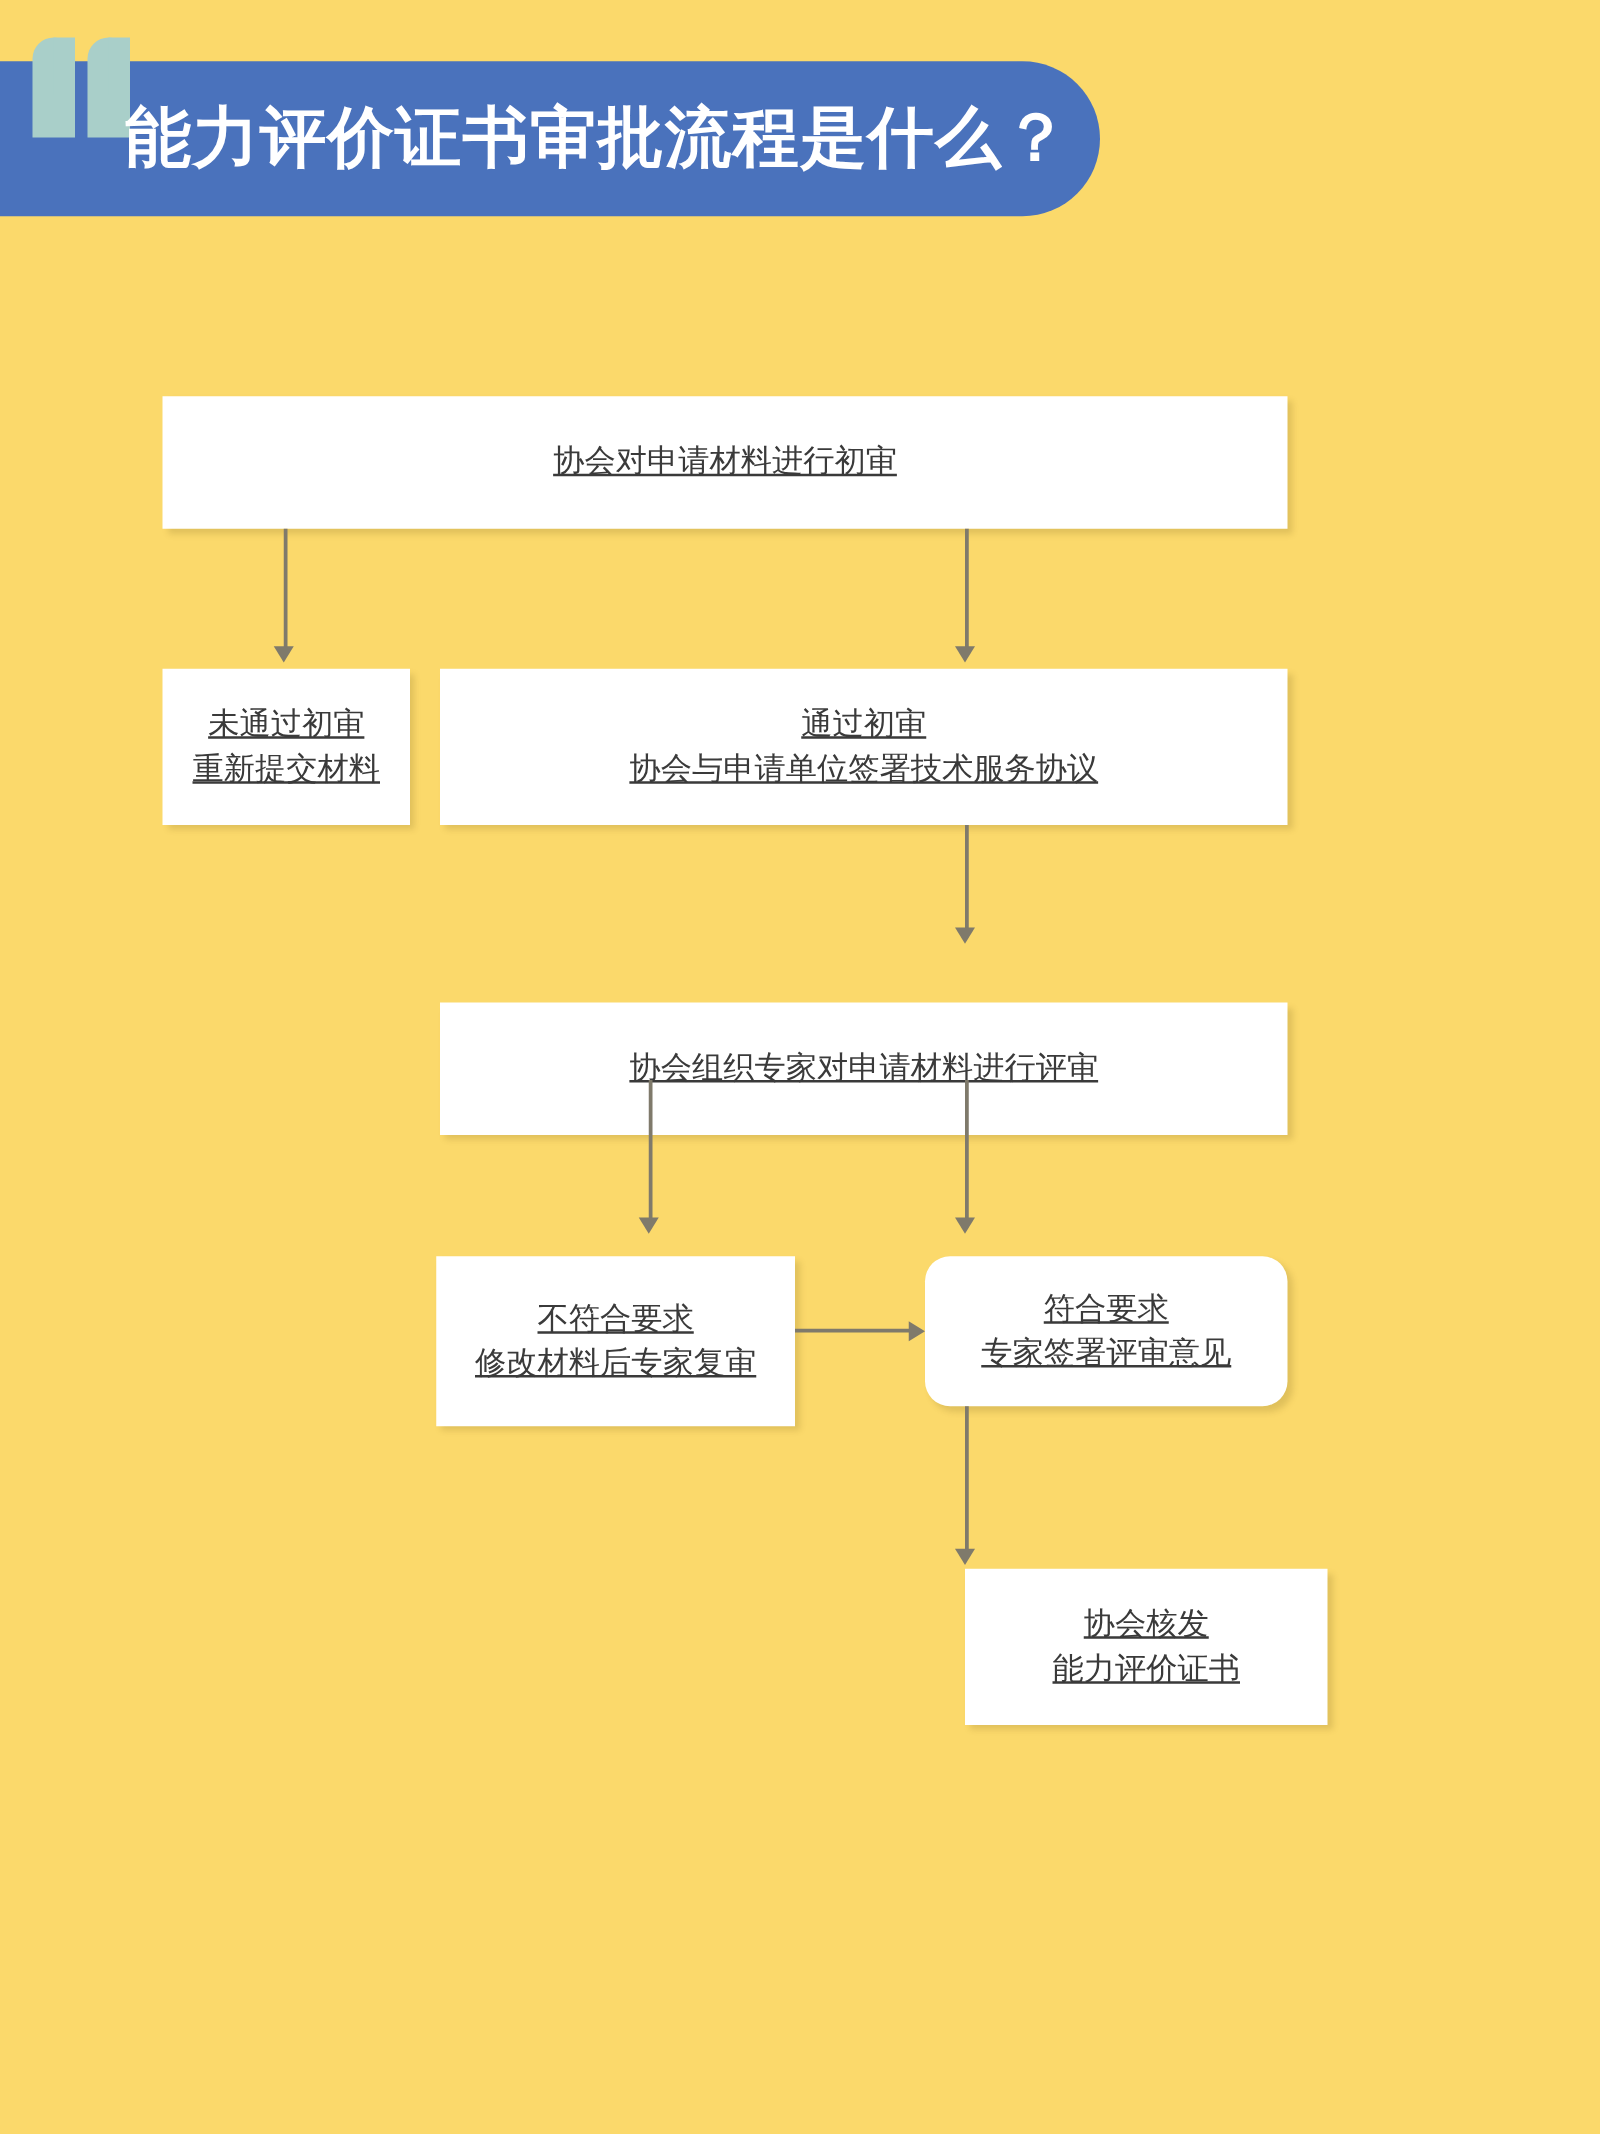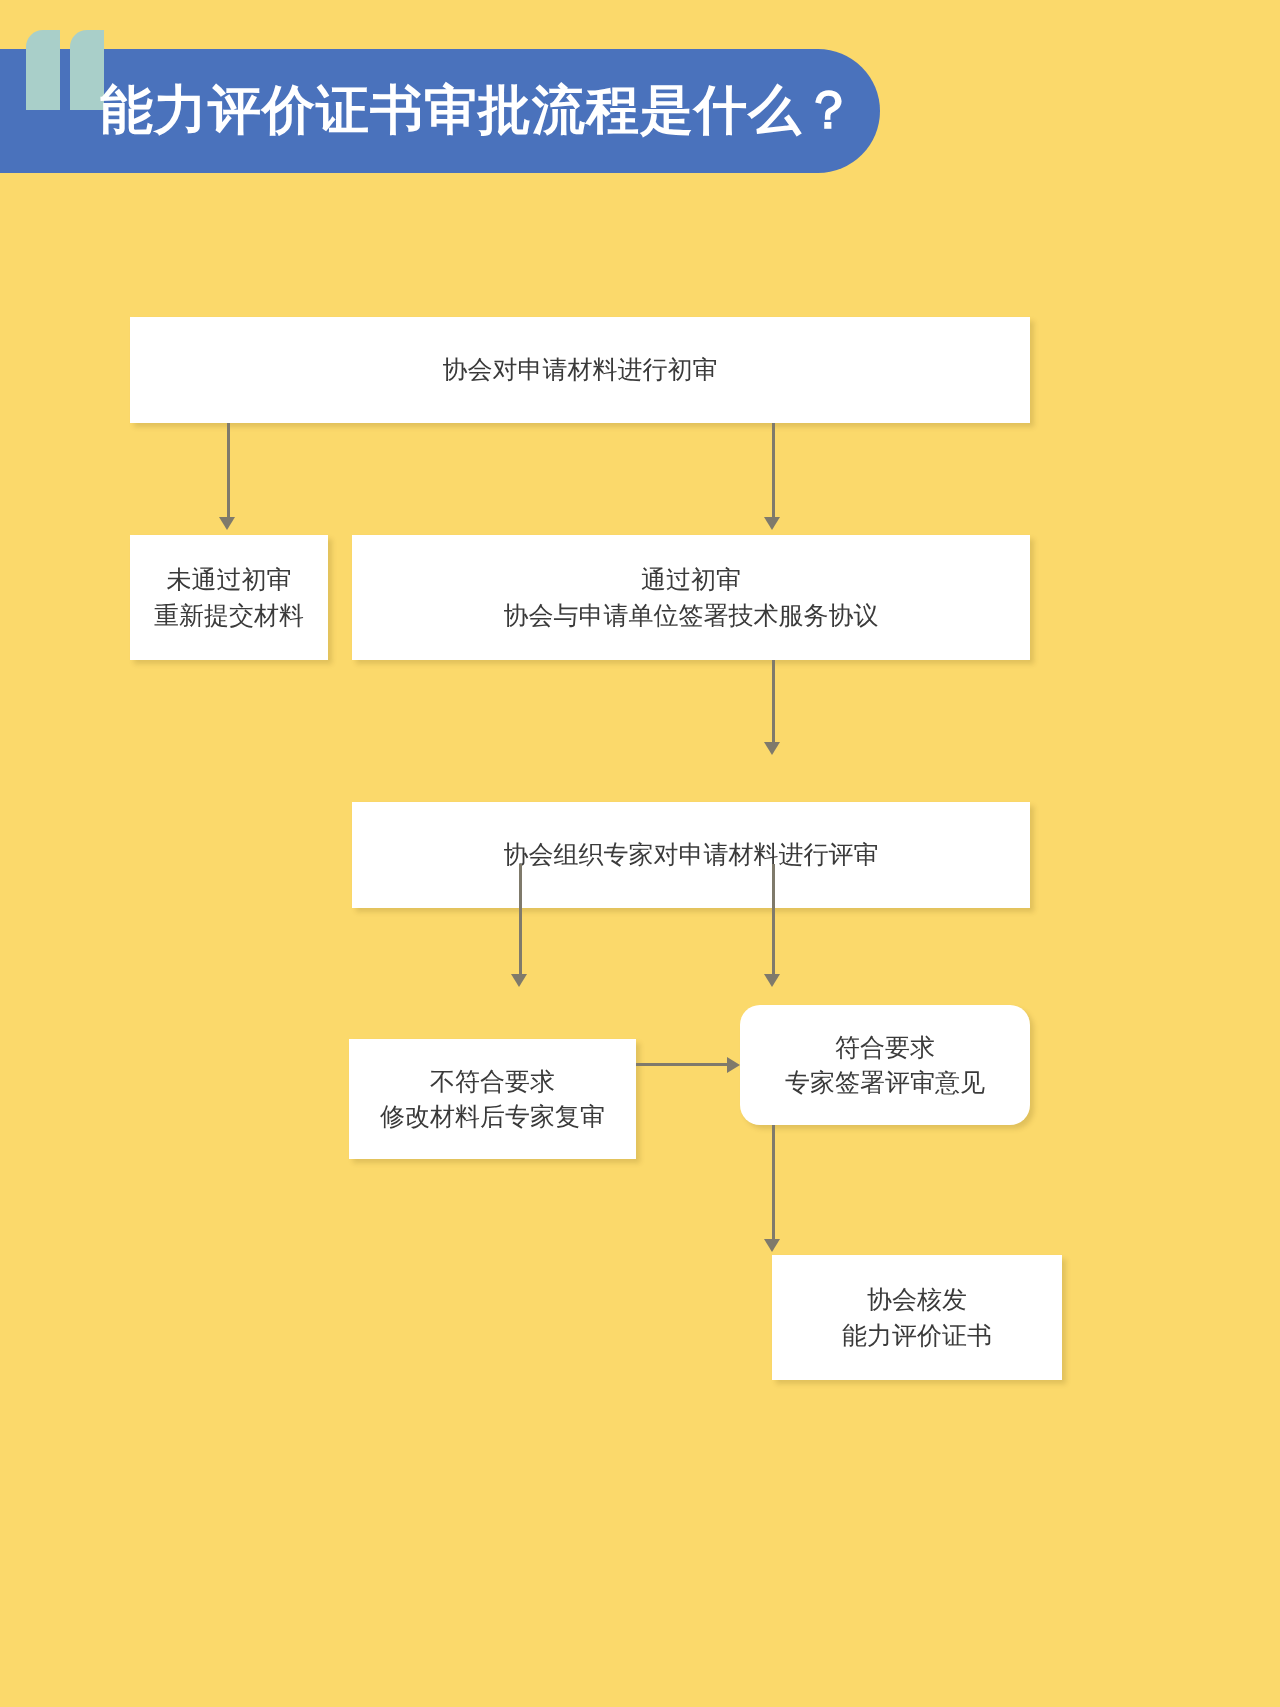--- a/index.html
+++ b/index.html
@@ -90,7 +90,7 @@
     text-align:center;
     padding:6px 10px;
   }
-  .node .ln { display:block; white-space:nowrap; }
+  .node .ln { display:block; white-space:nowrap;text-decoration:underline; }
 
   
   #node-initial-review  { left:130px;  top:317px;  width:900px; height:106px; }

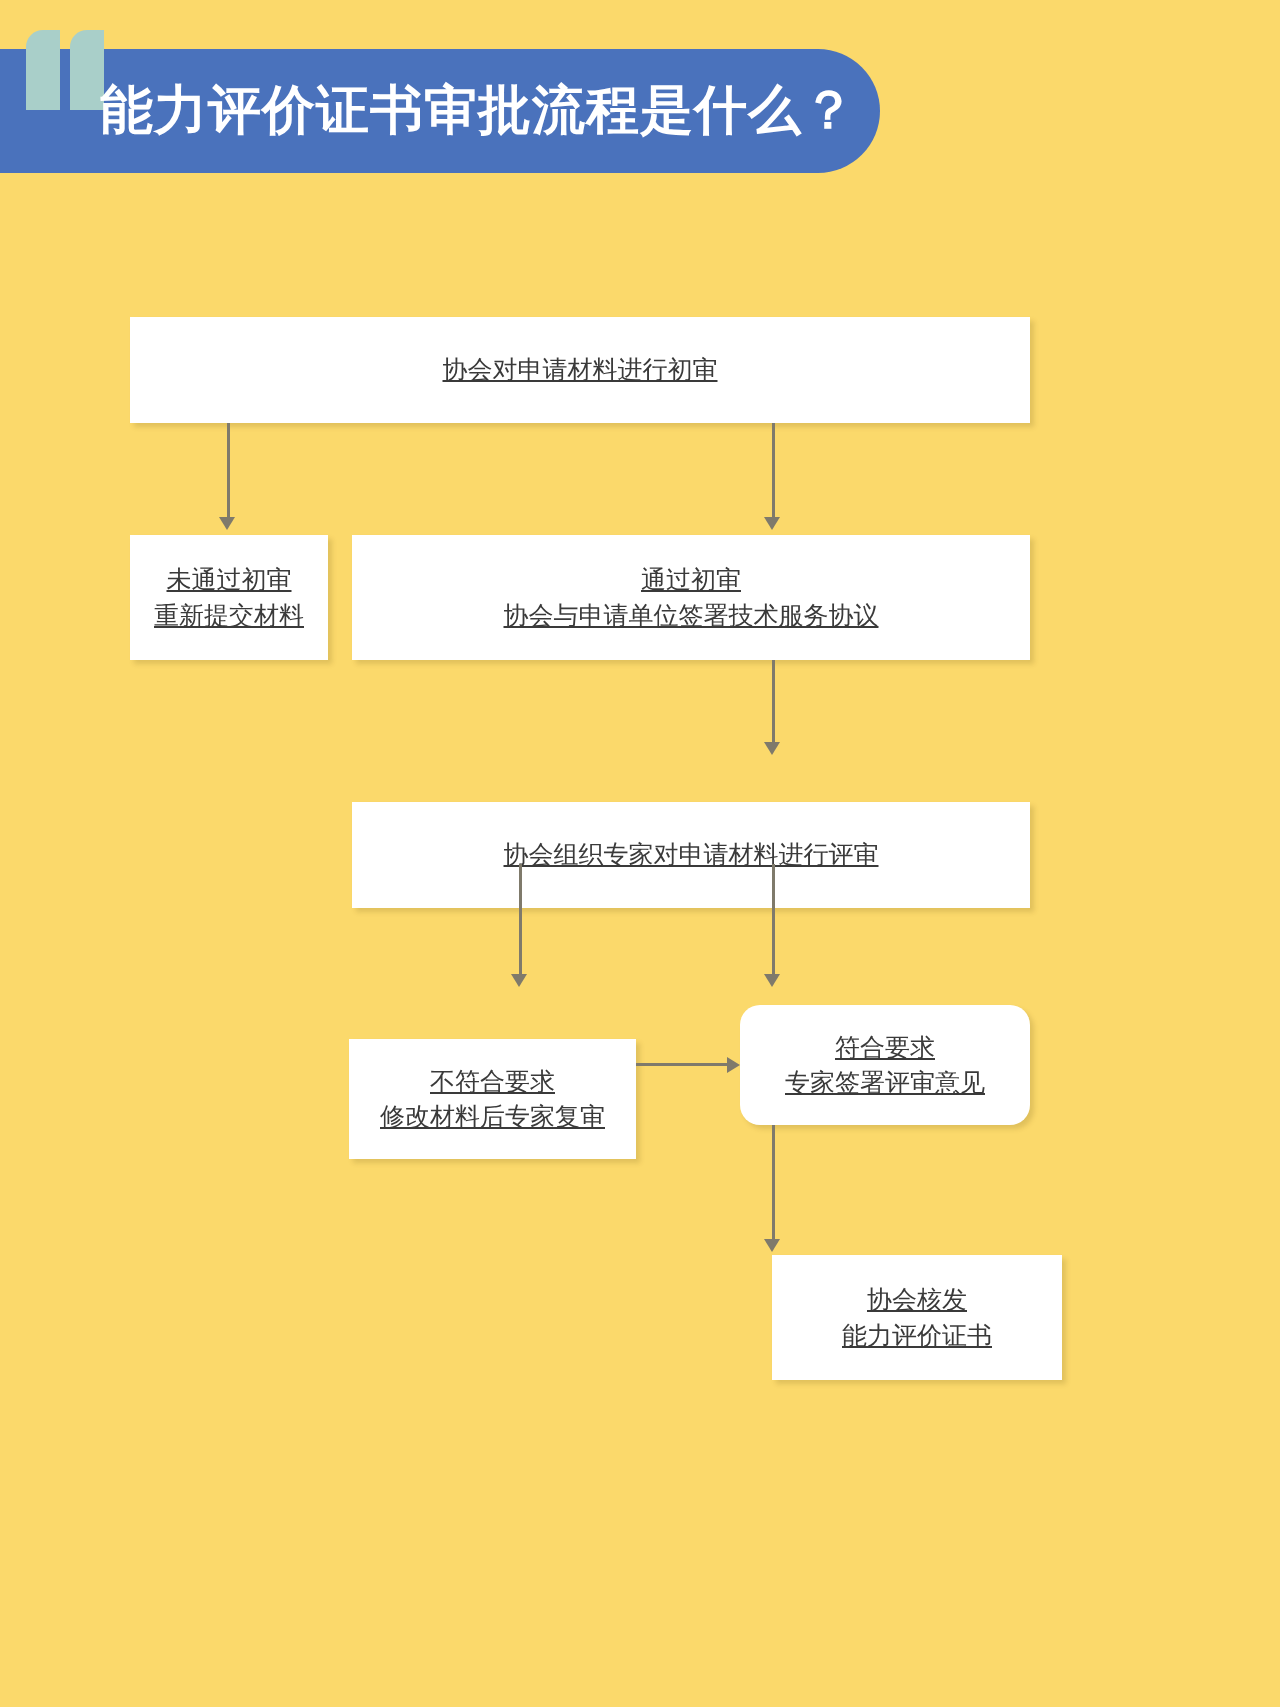--- a/index.html
+++ b/index.html
@@ -97,7 +97,7 @@
   #node-failed-initial  { left:130px;  top:535px;  width:198px; height:125px; }
   #node-passed-initial  { left:352px;  top:535px;  width:678px; height:125px; }
   #node-expert-review   { left:352px;  top:802px;  width:678px; height:106px; }
-  #node-not-qualified   { left:349px;  top:1039px; width:287px; height:120px; }
+  #node-not-qualified   { left:349px;  top:1005px; width:287px; height:136px; }
   #node-qualified       { left:740px;  top:1005px; width:290px; height:120px;border-radius:20px; }
   #node-certificate     { left:740px;  top:1255px; width:290px; height:125px;margin-left:32px; }
 

